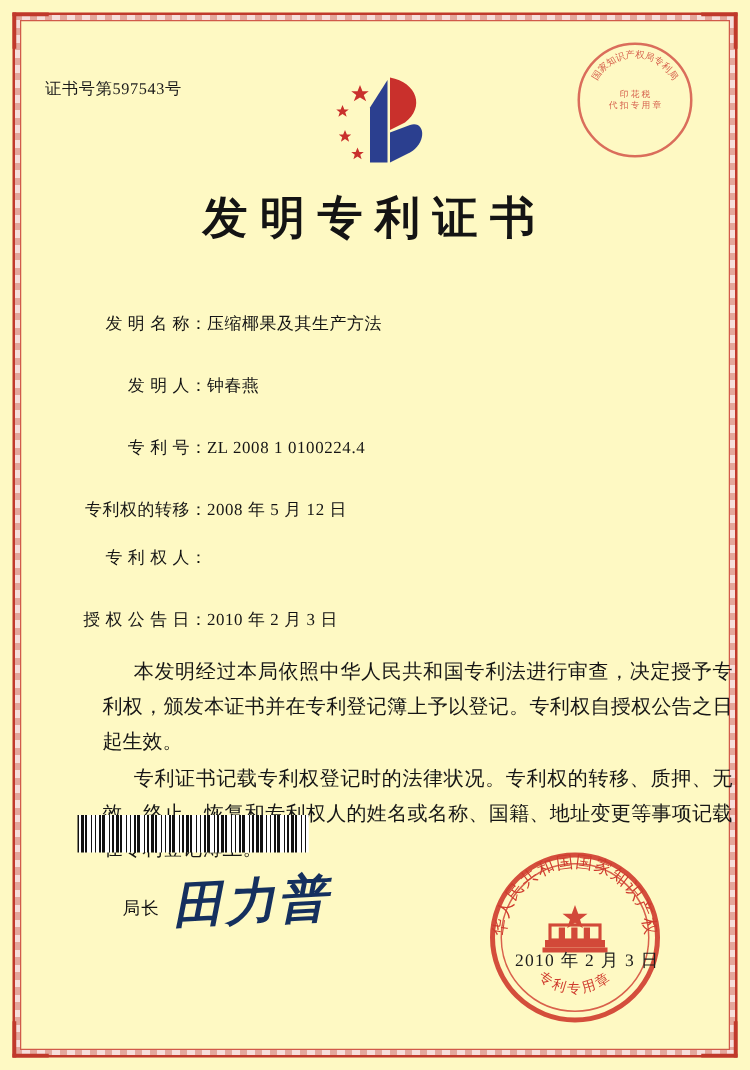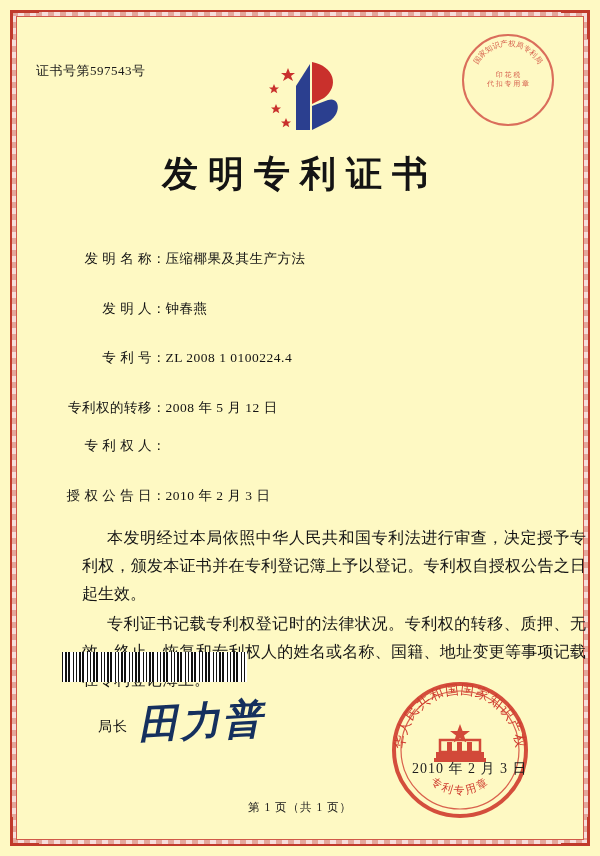--- a/index.html
+++ b/index.html
@@ -376,7 +376,6 @@
 
   <div class="issue-date">2010 年 2 月 3 日</div>
 
-  <div class="footer">第 1 页（共 1 页）</div>
 </div>
 
 </body></html>

